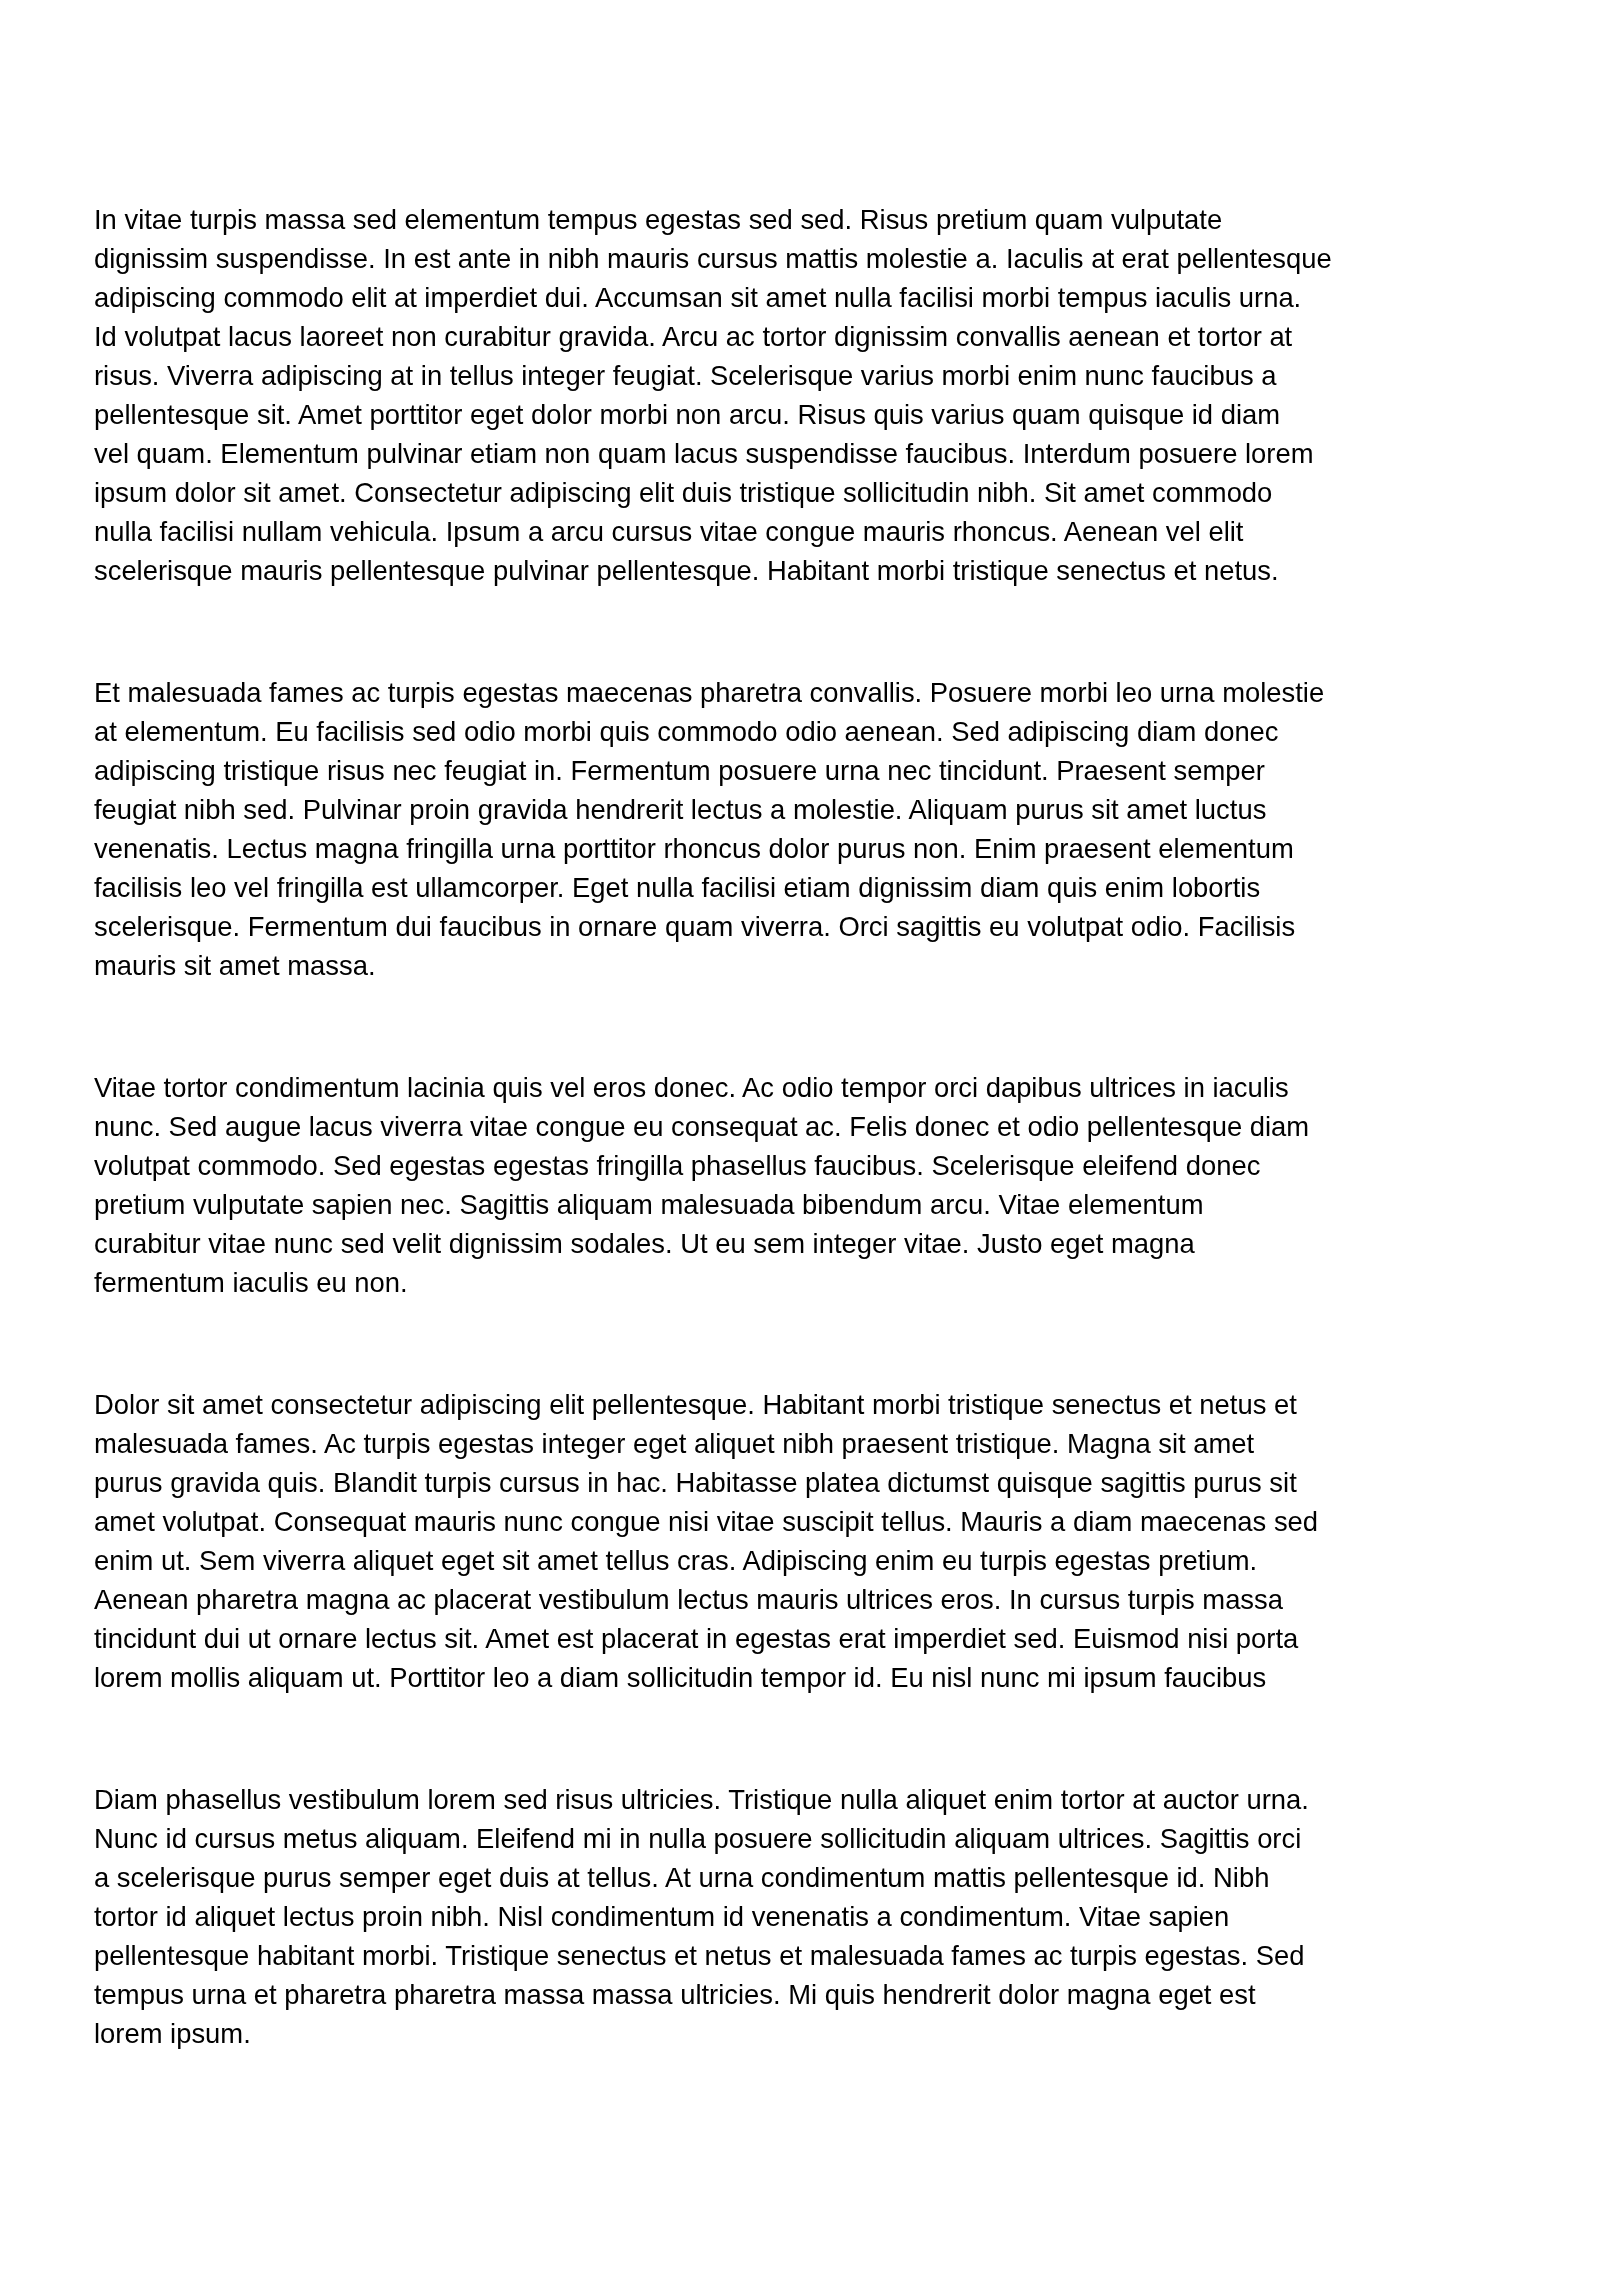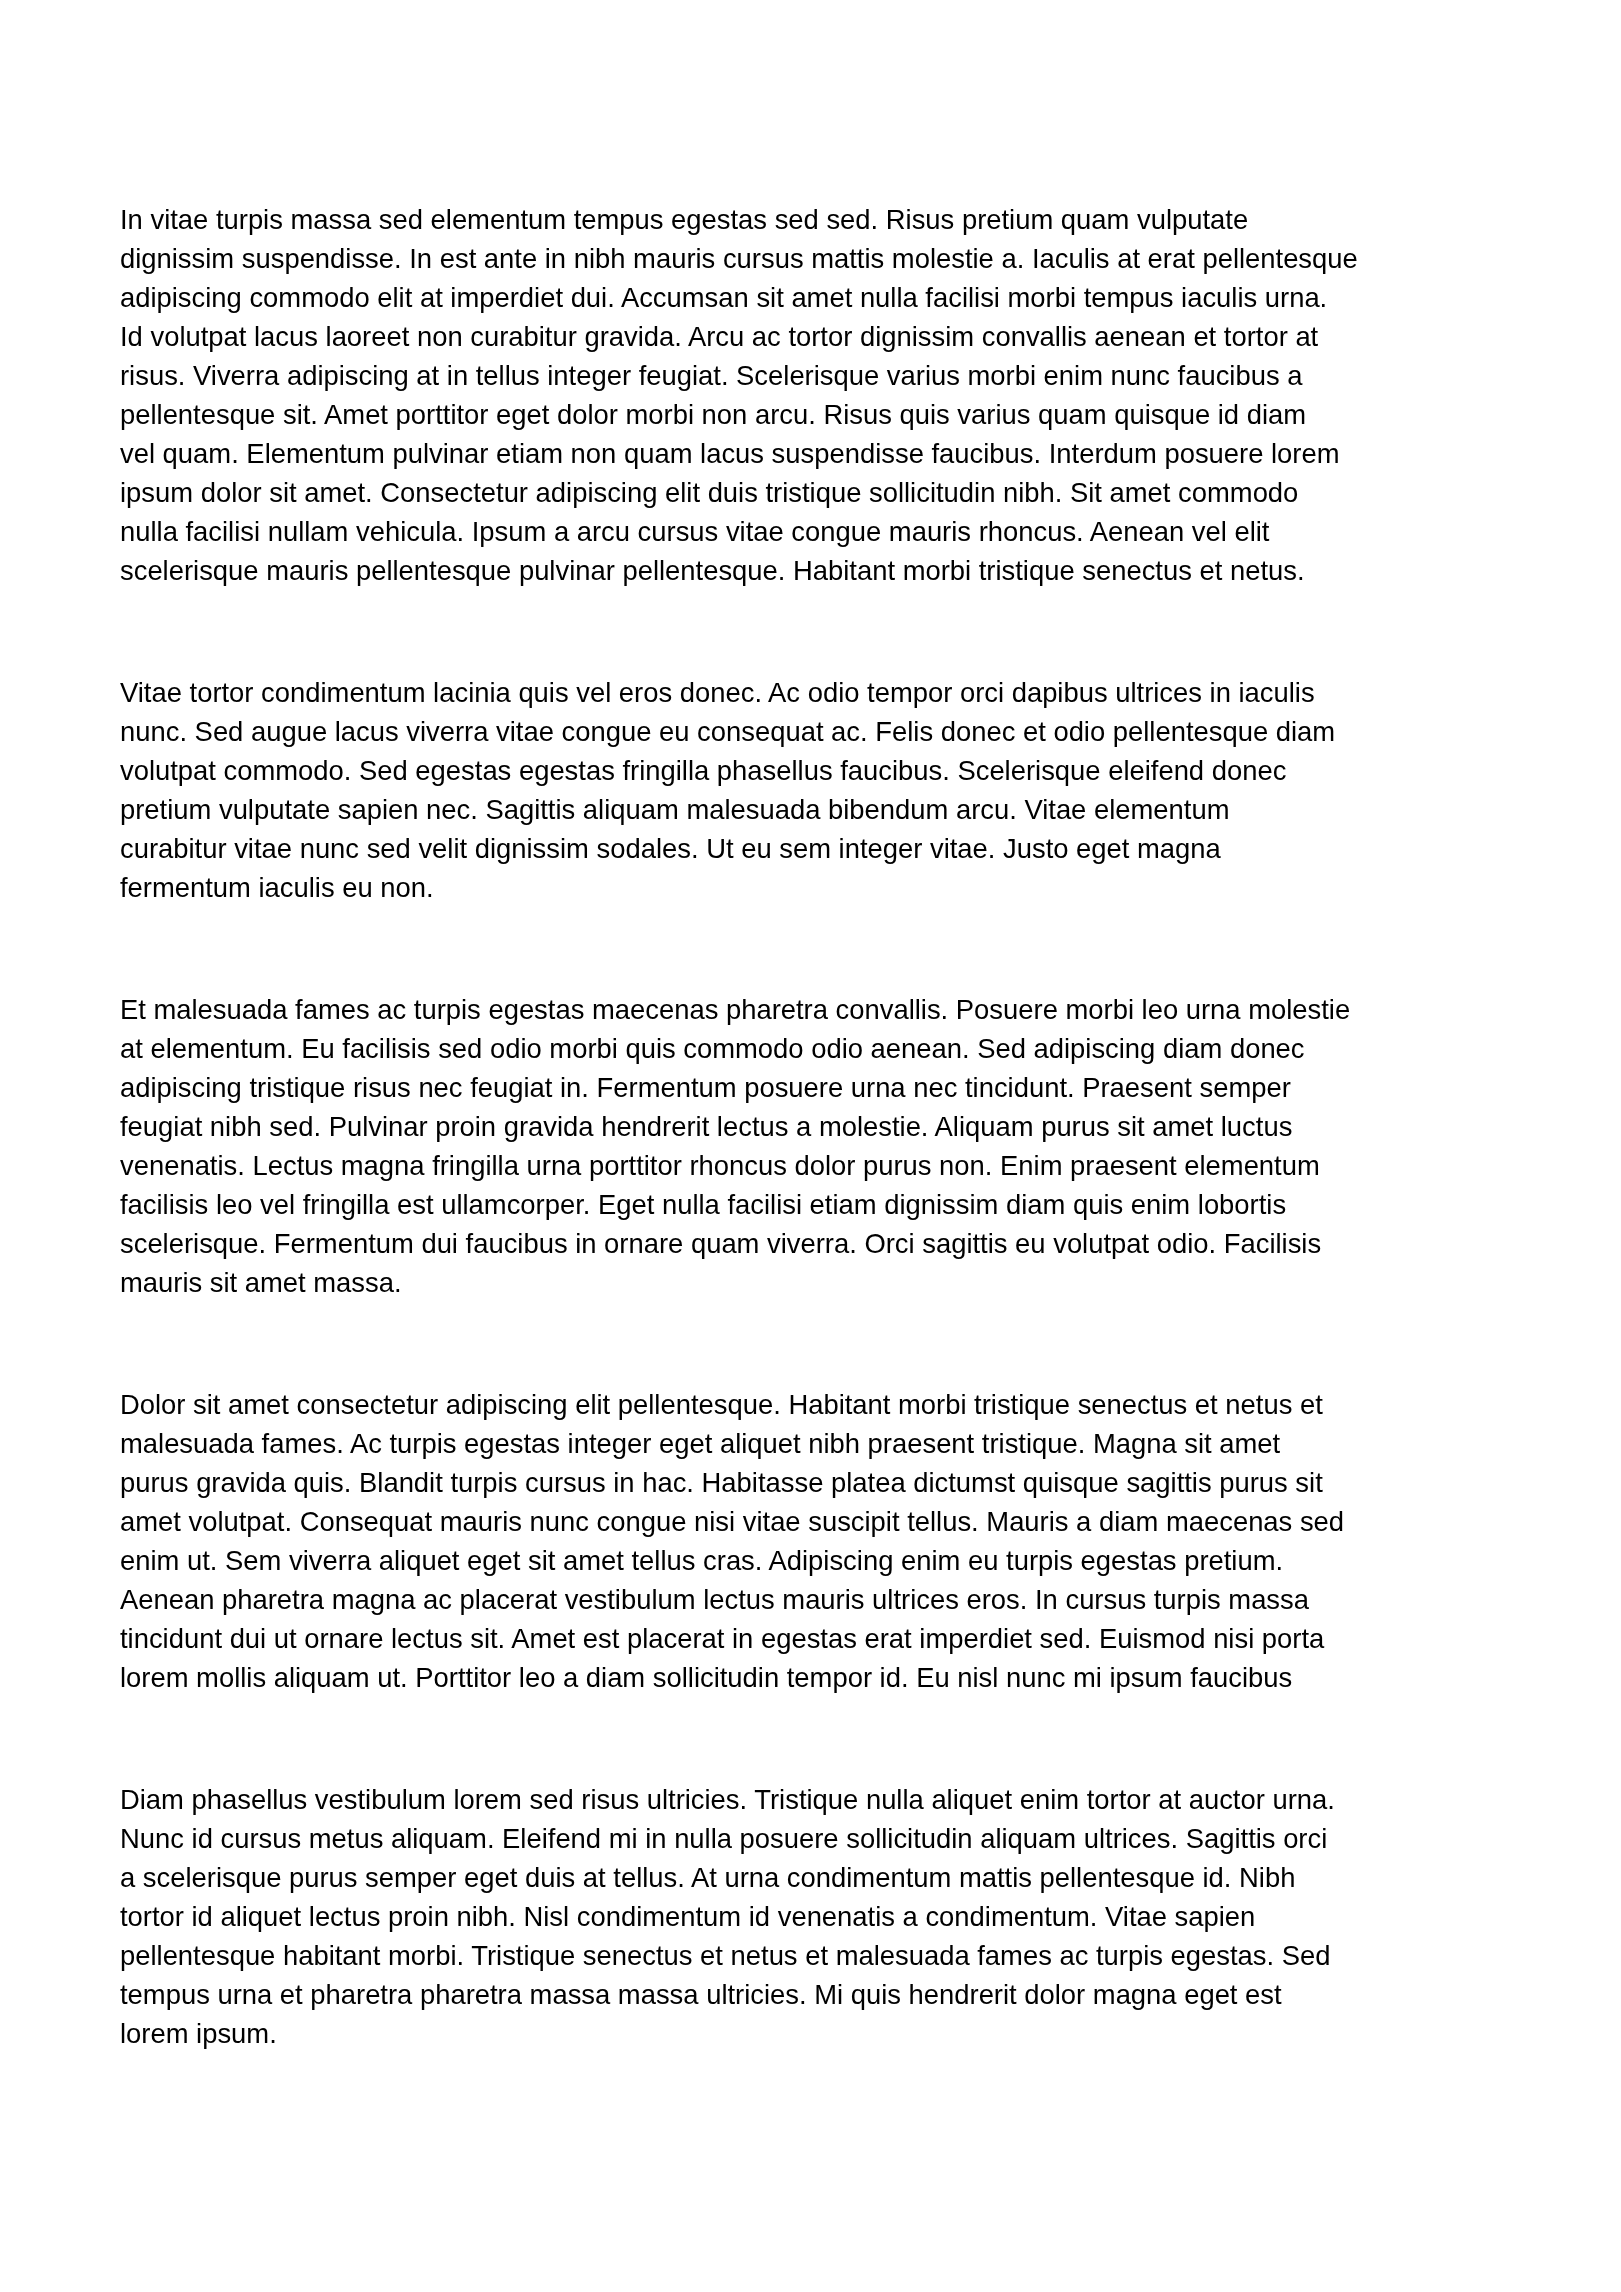--- a/index.html
+++ b/index.html
@@ -13,7 +13,7 @@
     height: 2293px;
     box-sizing: border-box;
     background: #ffffff;
-    padding: 200px 186px 0 120px;
+    padding: 200px 186px 0 94px;
     font-family: "Liberation Sans", sans-serif;
     font-size: 27.4px;
     line-height: 39px;

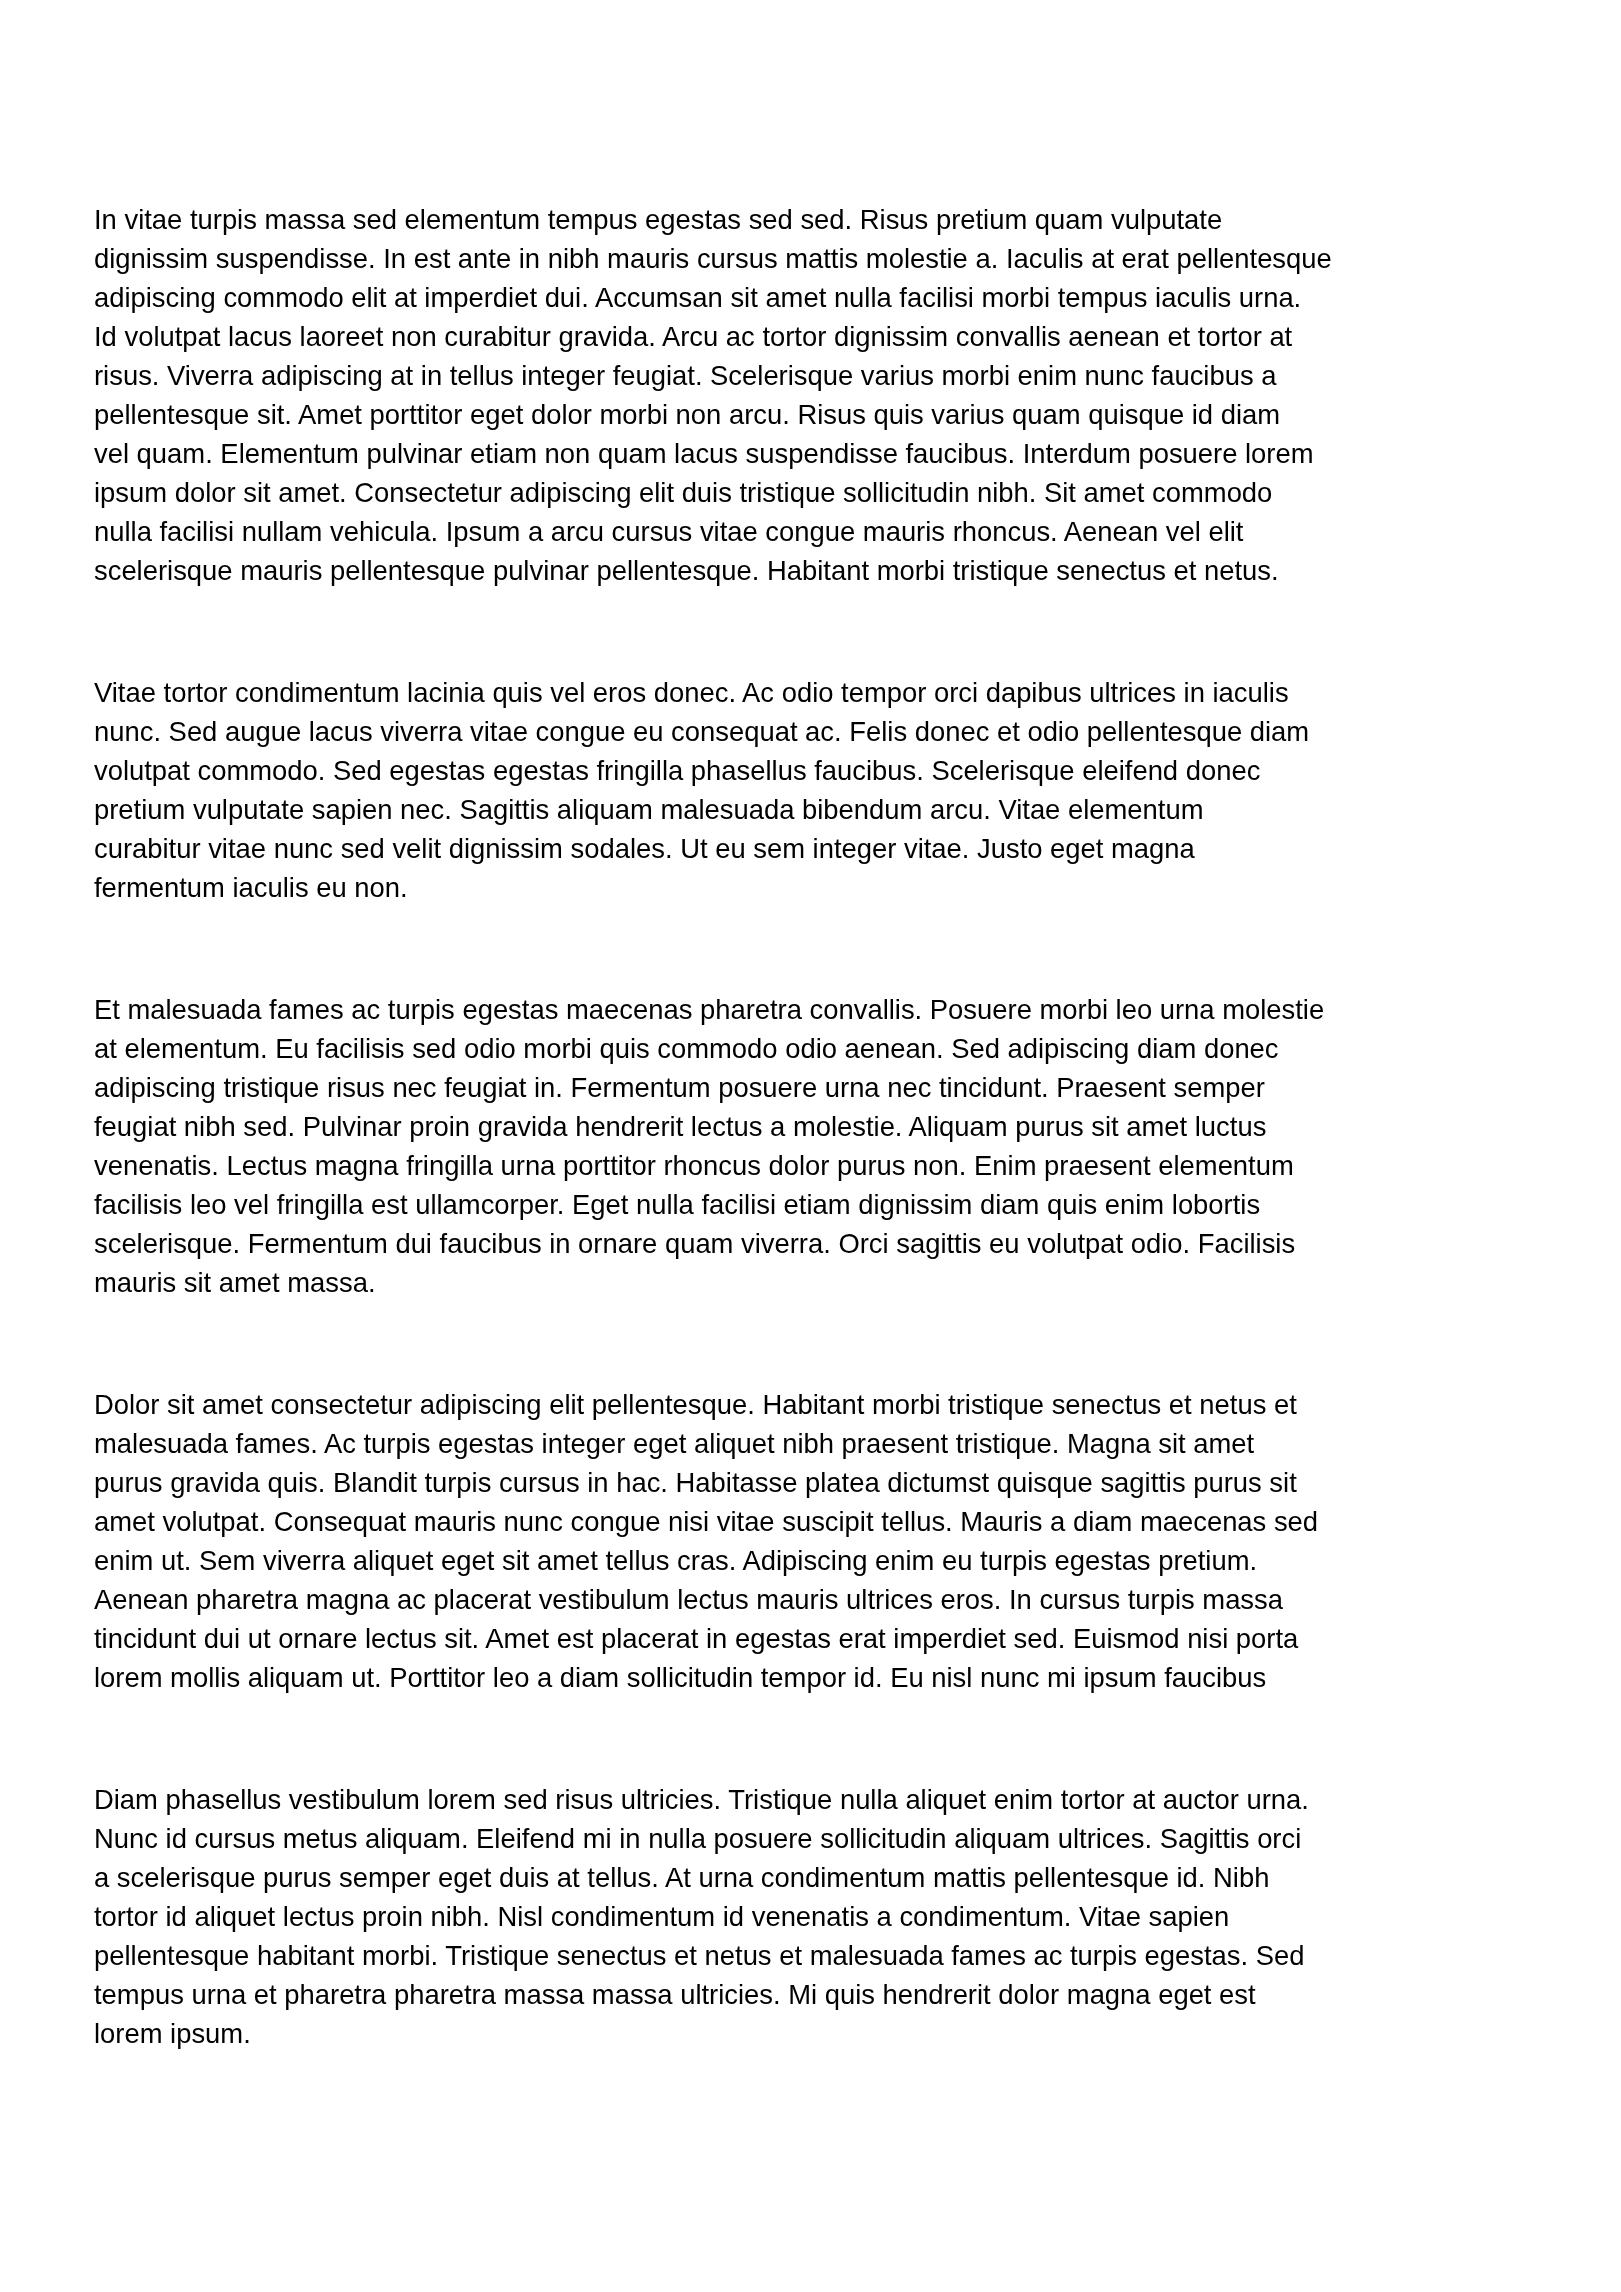--- a/index.html
+++ b/index.html
@@ -40,12 +40,6 @@
 ipsum dolor sit amet. Consectetur adipiscing elit duis tristique sollicitudin nibh. Sit amet commodo
 nulla facilisi nullam vehicula. Ipsum a arcu cursus vitae congue mauris rhoncus. Aenean vel elit
 scelerisque mauris pellentesque pulvinar pellentesque. Habitant morbi tristique senectus et netus.</p>
-  <p class="para">Vitae tortor condimentum lacinia quis vel eros donec. Ac odio tempor orci dapibus ultrices in iaculis
-nunc. Sed augue lacus viverra vitae congue eu consequat ac. Felis donec et odio pellentesque diam
-volutpat commodo. Sed egestas egestas fringilla phasellus faucibus. Scelerisque eleifend donec
-pretium vulputate sapien nec. Sagittis aliquam malesuada bibendum arcu. Vitae elementum
-curabitur vitae nunc sed velit dignissim sodales. Ut eu sem integer vitae. Justo eget magna
-fermentum iaculis eu non.</p>
   <p class="para">Et malesuada fames ac turpis egestas maecenas pharetra convallis. Posuere morbi leo urna molestie
 at elementum. Eu facilisis sed odio morbi quis commodo odio aenean. Sed adipiscing diam donec
 adipiscing tristique risus nec feugiat in. Fermentum posuere urna nec tincidunt. Praesent semper
@@ -54,6 +48,12 @@
 facilisis leo vel fringilla est ullamcorper. Eget nulla facilisi etiam dignissim diam quis enim lobortis
 scelerisque. Fermentum dui faucibus in ornare quam viverra. Orci sagittis eu volutpat odio. Facilisis
 mauris sit amet massa.</p>
+  <p class="para">Vitae tortor condimentum lacinia quis vel eros donec. Ac odio tempor orci dapibus ultrices in iaculis
+nunc. Sed augue lacus viverra vitae congue eu consequat ac. Felis donec et odio pellentesque diam
+volutpat commodo. Sed egestas egestas fringilla phasellus faucibus. Scelerisque eleifend donec
+pretium vulputate sapien nec. Sagittis aliquam malesuada bibendum arcu. Vitae elementum
+curabitur vitae nunc sed velit dignissim sodales. Ut eu sem integer vitae. Justo eget magna
+fermentum iaculis eu non.</p>
   <p class="para">Dolor sit amet consectetur adipiscing elit pellentesque. Habitant morbi tristique senectus et netus et
 malesuada fames. Ac turpis egestas integer eget aliquet nibh praesent tristique. Magna sit amet
 purus gravida quis. Blandit turpis cursus in hac. Habitasse platea dictumst quisque sagittis purus sit

